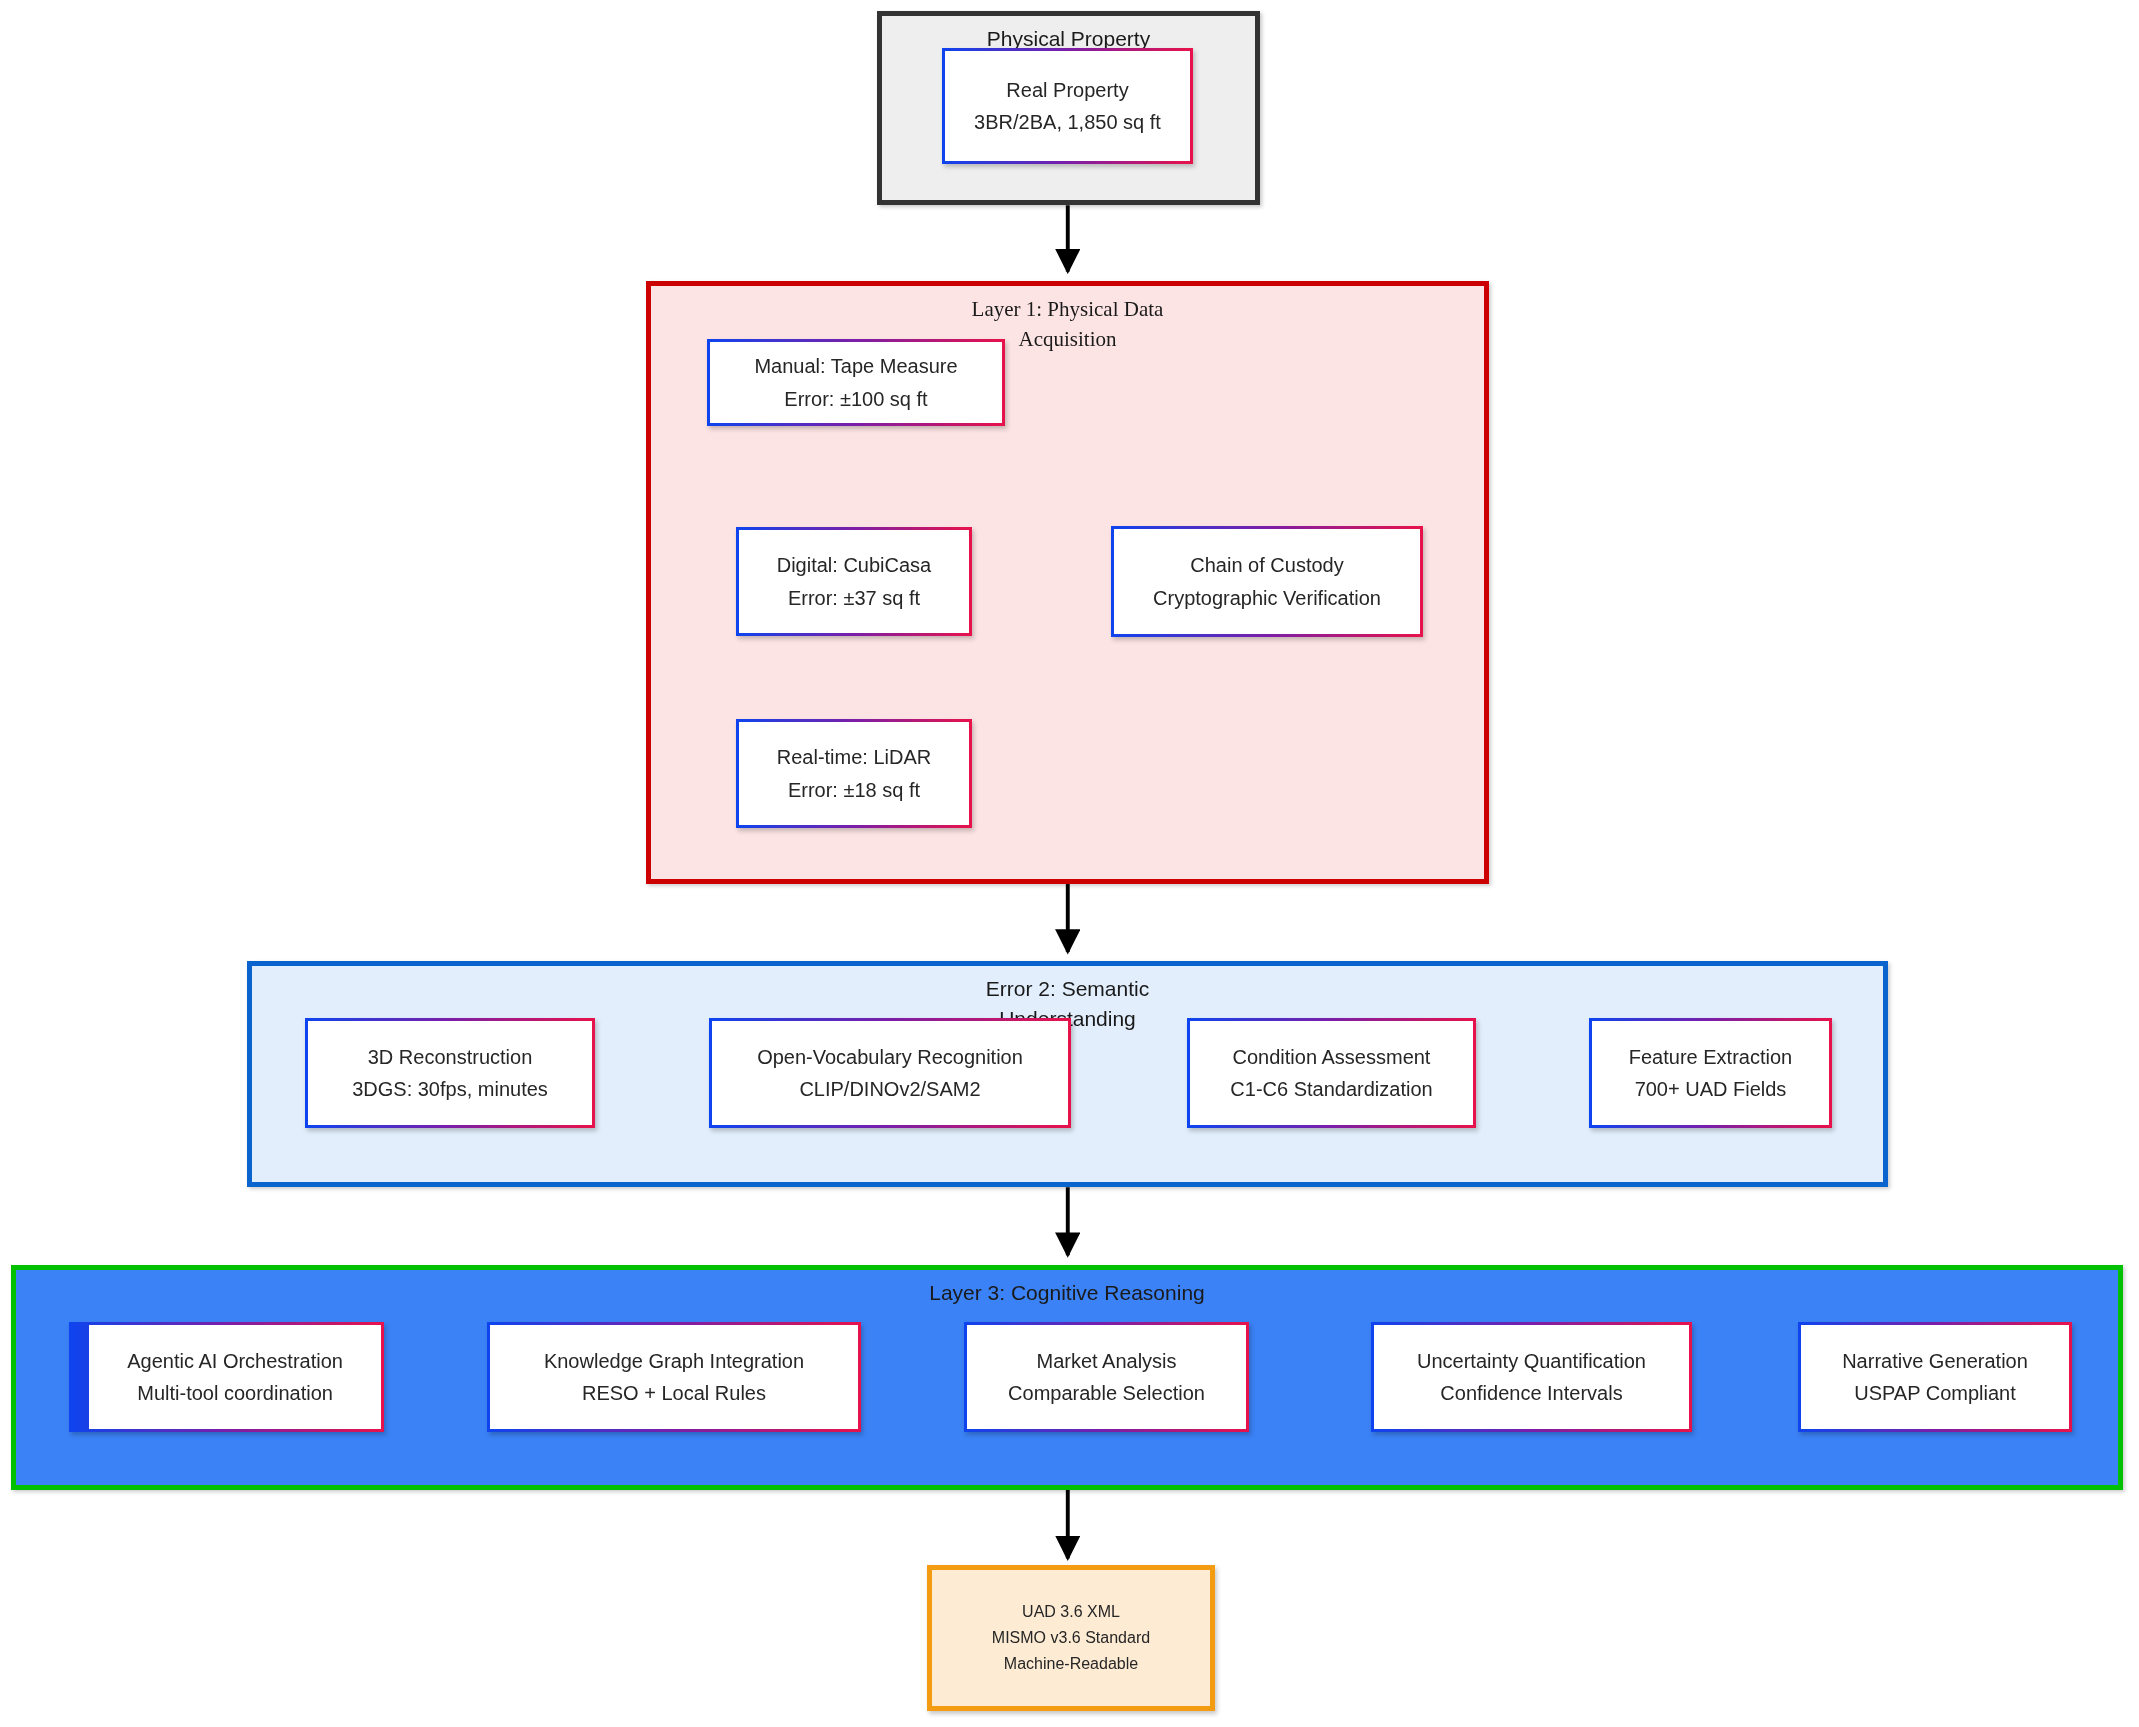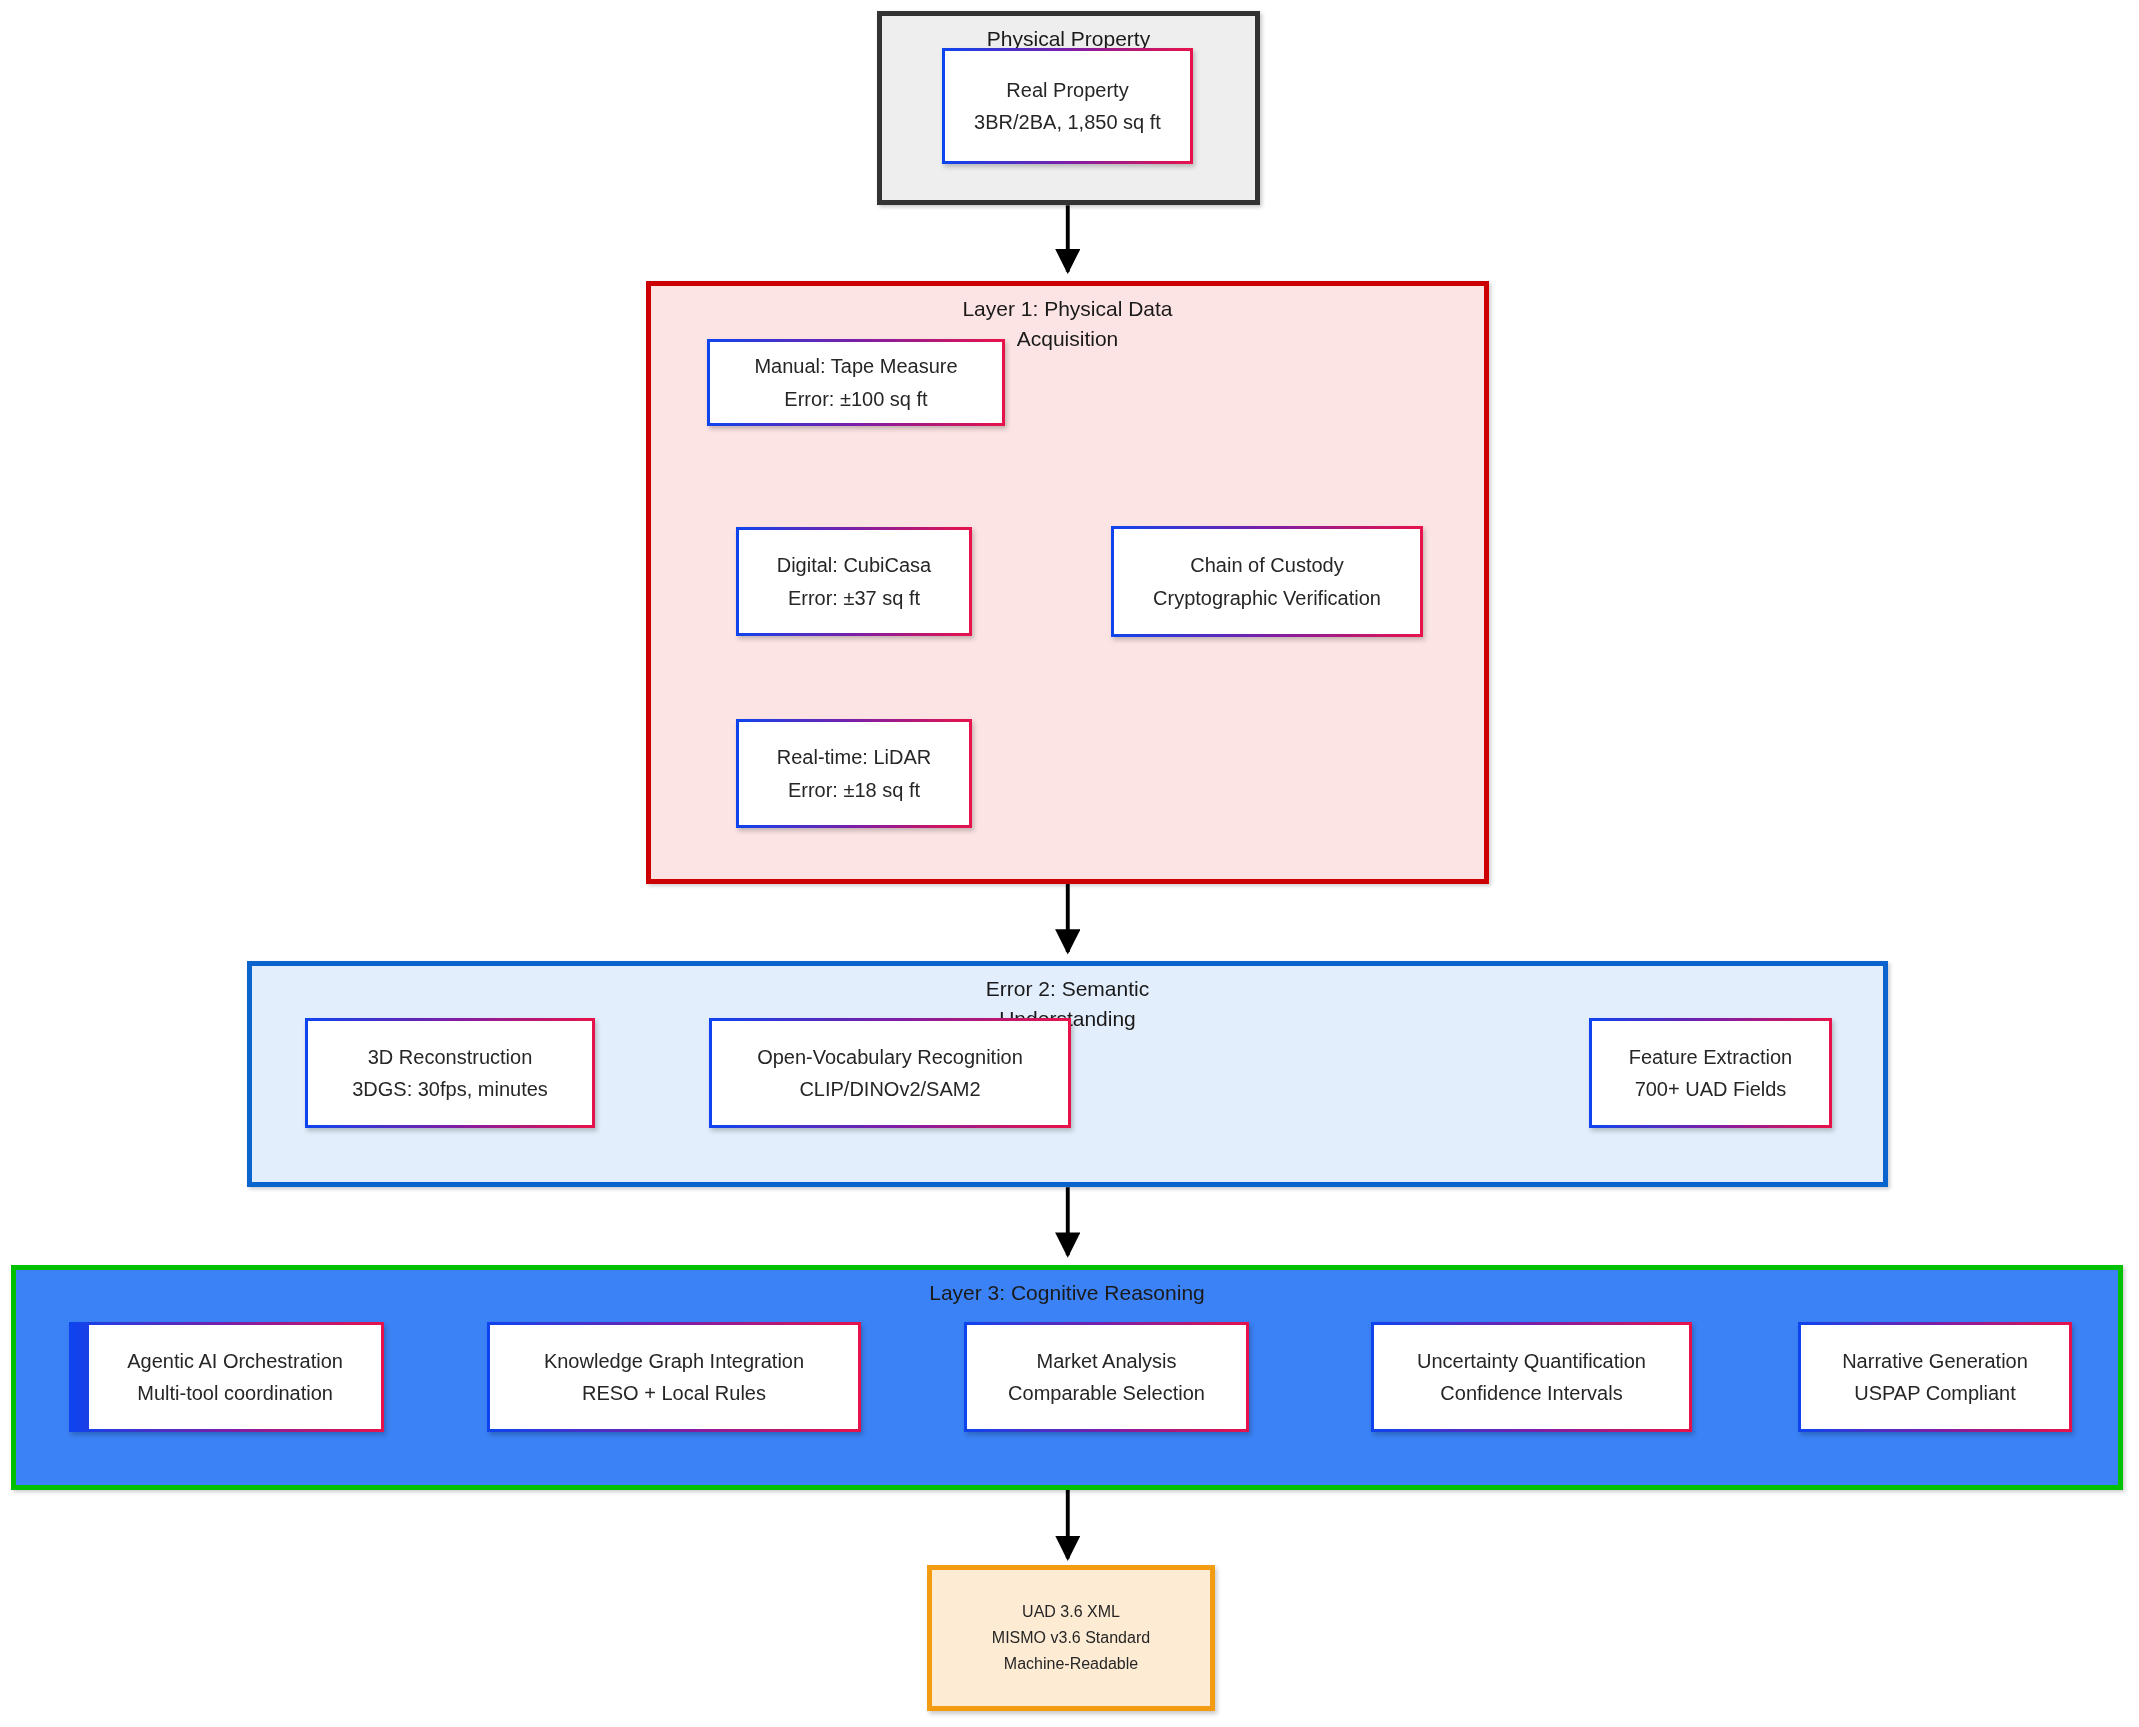--- a/index.html
+++ b/index.html
@@ -12,7 +12,7 @@
   .cont-label{position:absolute;width:100%;text-align:center;font-size:21px;color:#1a1a1a;line-height:1.45;}
 
   .cont-physical{background:#eeeeee;border:5px solid #333333;box-shadow:1.7px 2.2px 3.9px rgba(0,0,0,.22);}
-  .cont-l1{background:#fde4e4;border:5px solid #cc0000;box-shadow:1.7px 2.2px 3.9px rgba(0,0,0,.20);}
+  .cont-l1{background:#fde4e4;border:5px solid #cc0000;box-shadow:1.7px 2.2px 3.9px rgba(0,0,0,.20);font-family:Liberation Serif, serif;}
   .cont-l2{background:#e2eefb;border:5px solid #0b63ce;box-shadow:1.7px 2.2px 3.9px rgba(0,0,0,.20);}
   .cont-l3{background:#3b82f6;border:5px solid #00c000;box-shadow:1.7px 2.2px 3.9px rgba(0,0,0,.20);}
 

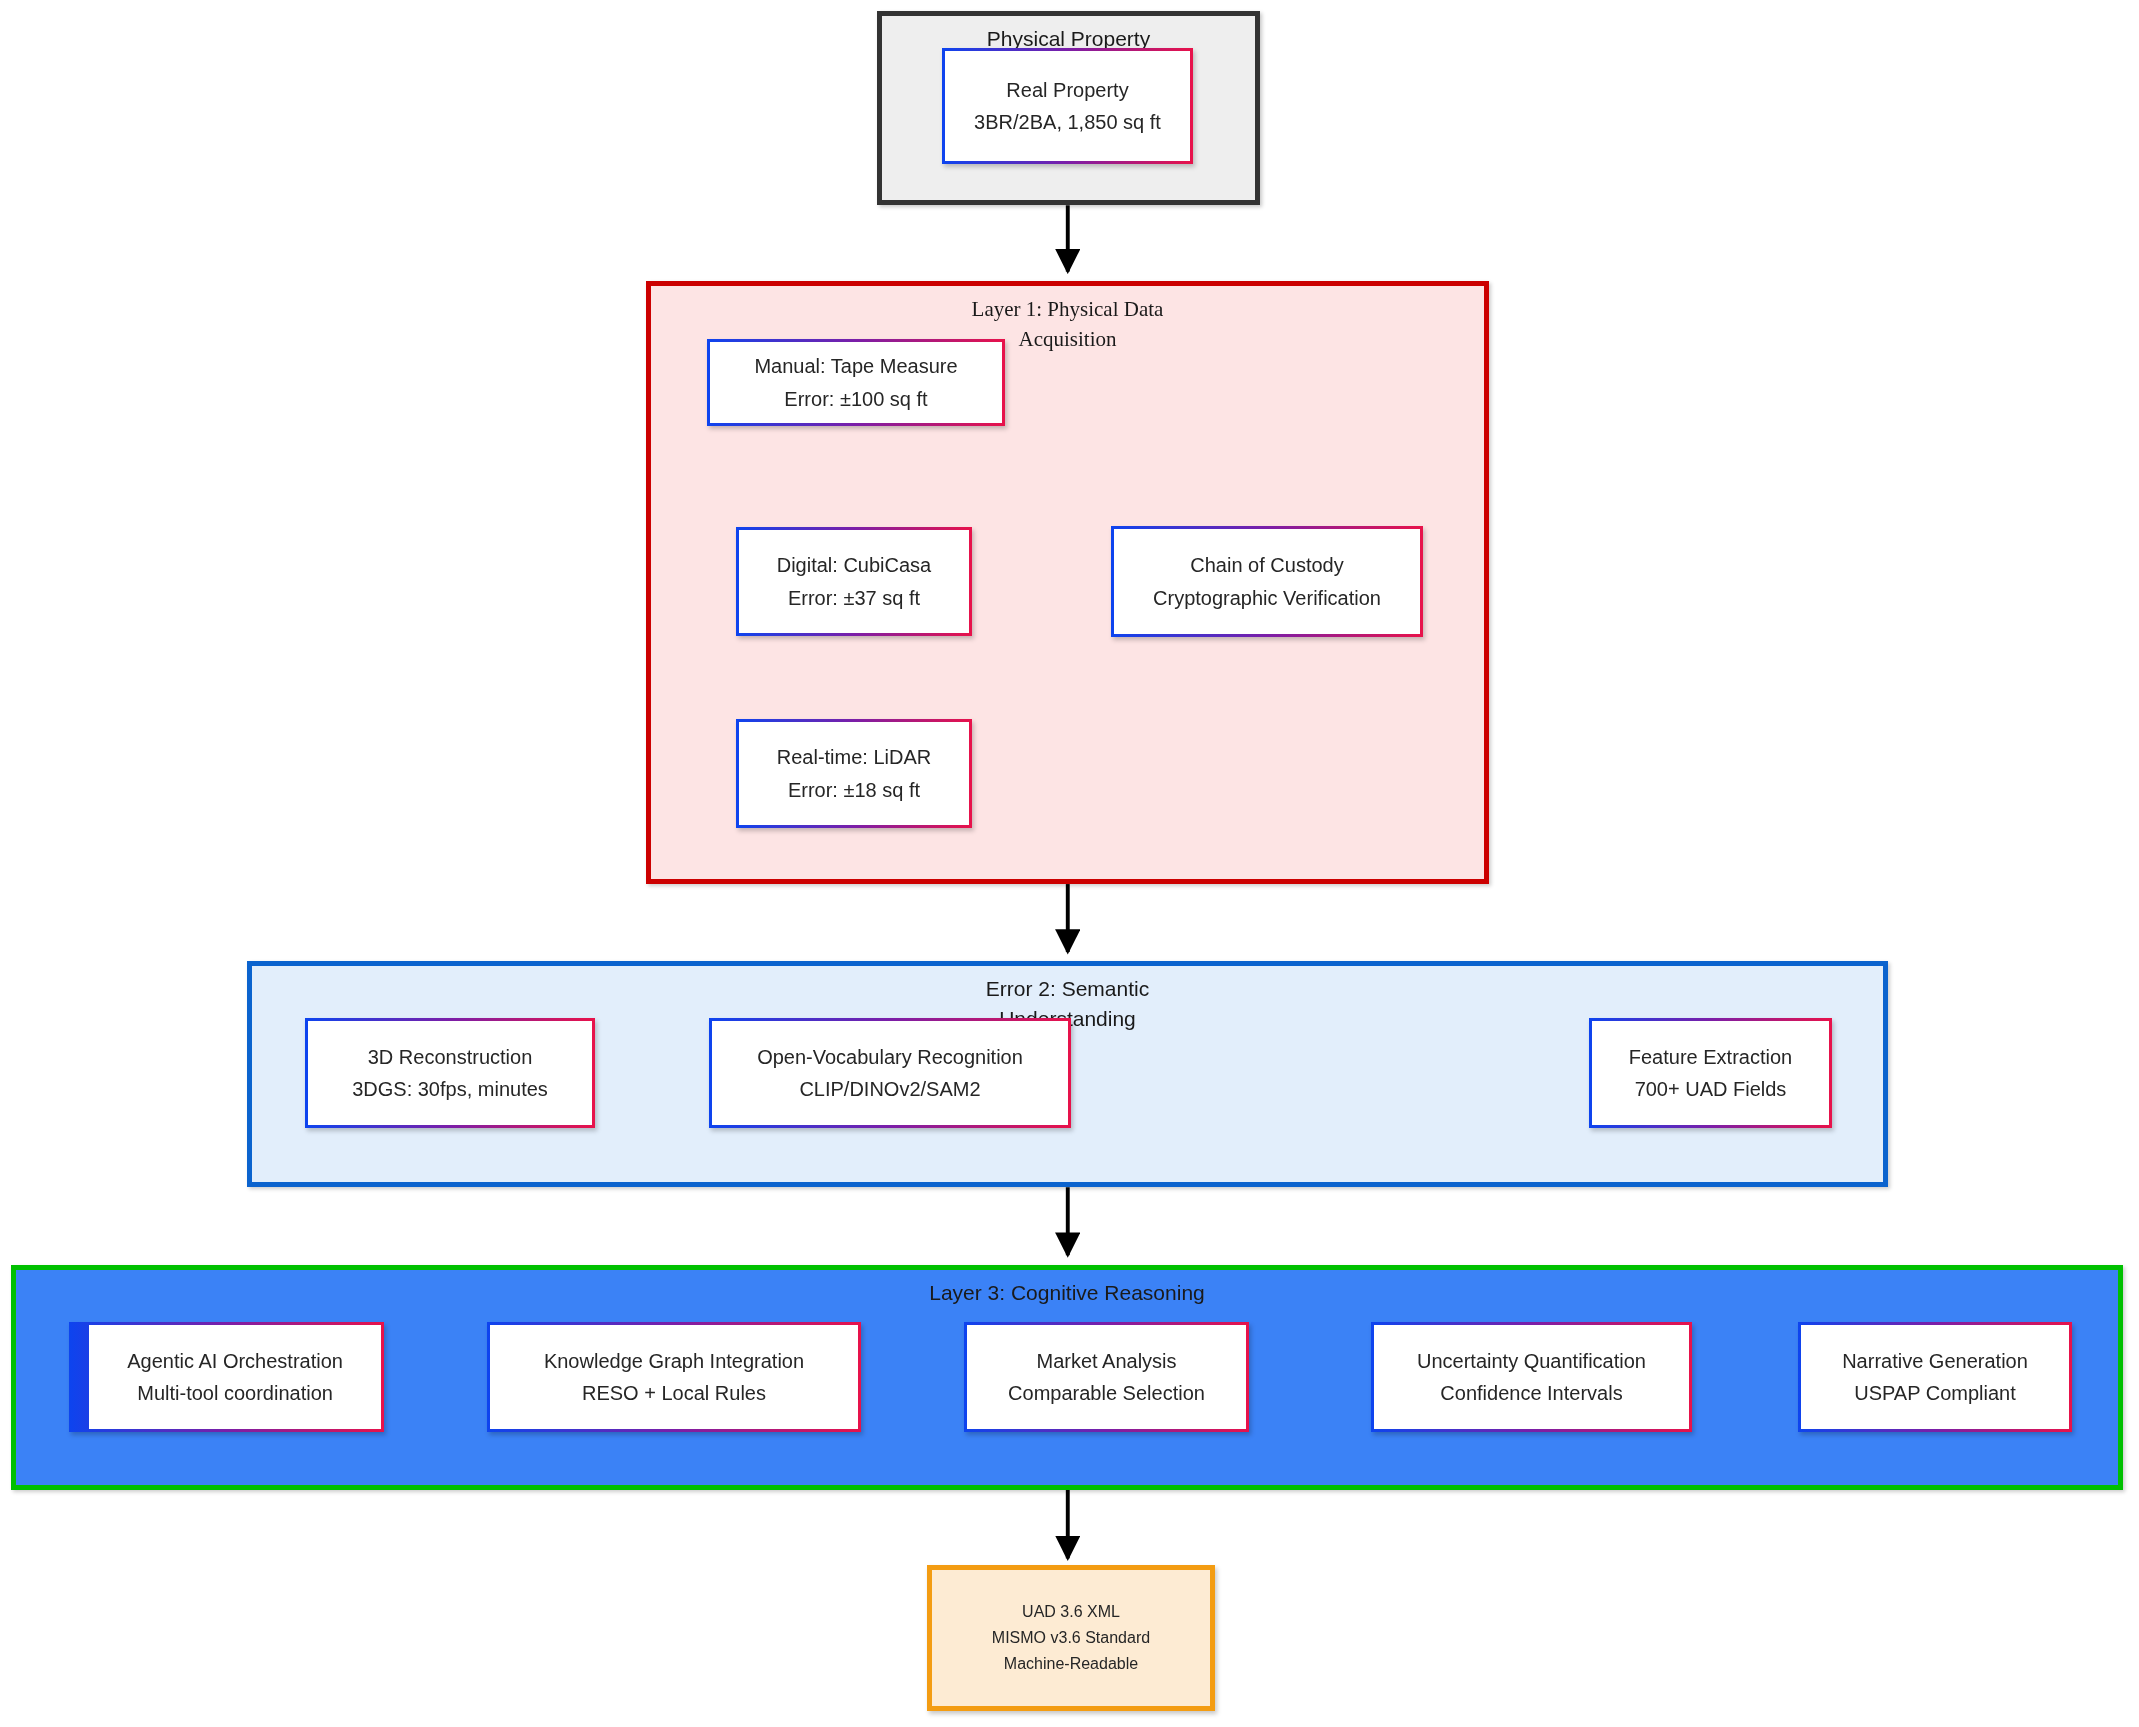--- a/index.html
+++ b/index.html
@@ -132,6 +132,12 @@
     </div>
   </div>
 
+  <div class="node" style="left:1187px;top:1018px;width:289px;height:110px;">
+    <div class="node-inner">
+      <div class="node-line">Condition Assessment</div>
+      <div class="node-line">C1-C6 Standardization</div>
+    </div>
+  </div>
 
   <div class="node" style="left:1589px;top:1018px;width:243px;height:110px;">
     <div class="node-inner">

